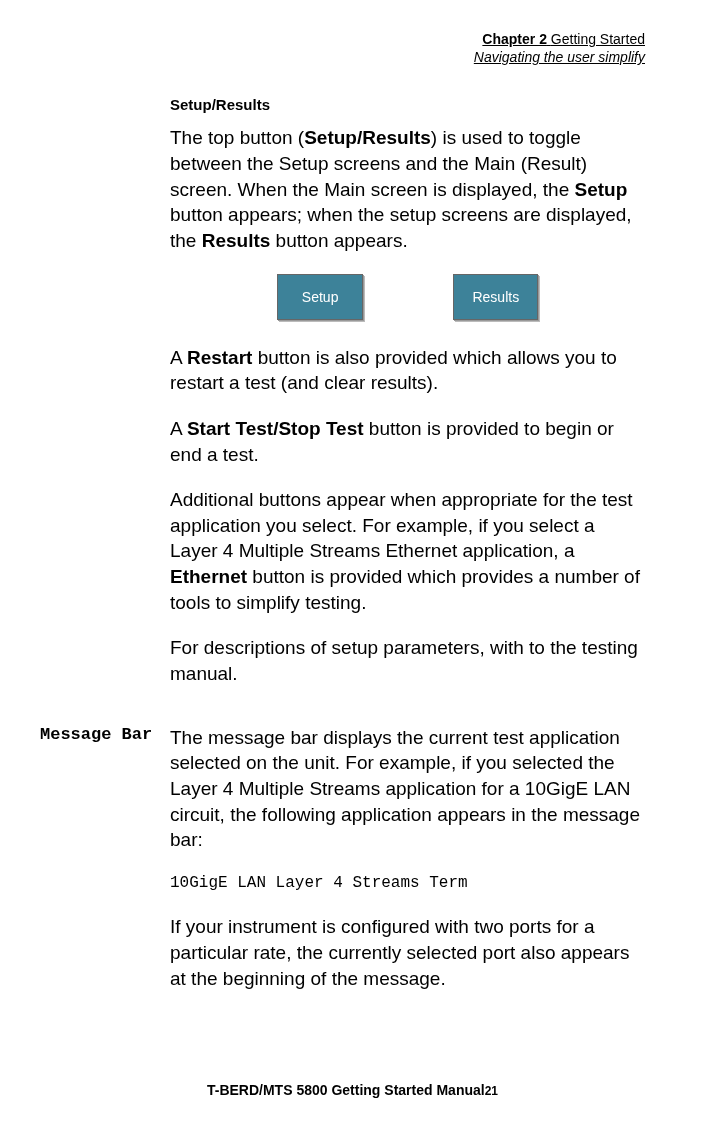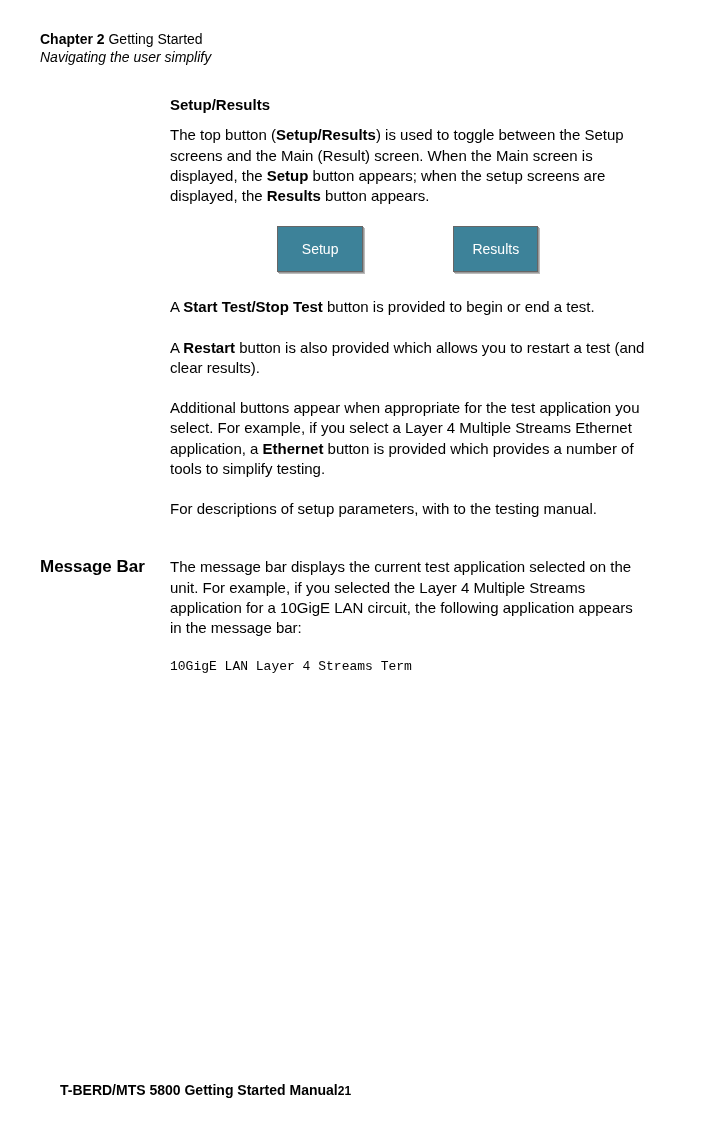--- a/index.html
+++ b/index.html
@@ -17,10 +17,12 @@
       padding: 30px 60px 40px 40px;
     }
     .header-block {
+      text-align: right;
       font-size: 14px;
       line-height: 1.3;
       margin-bottom: 30px;
       font-style: italic;
+      text-decoration: underline;
     }
     .header-chapter {
       font-style: normal;

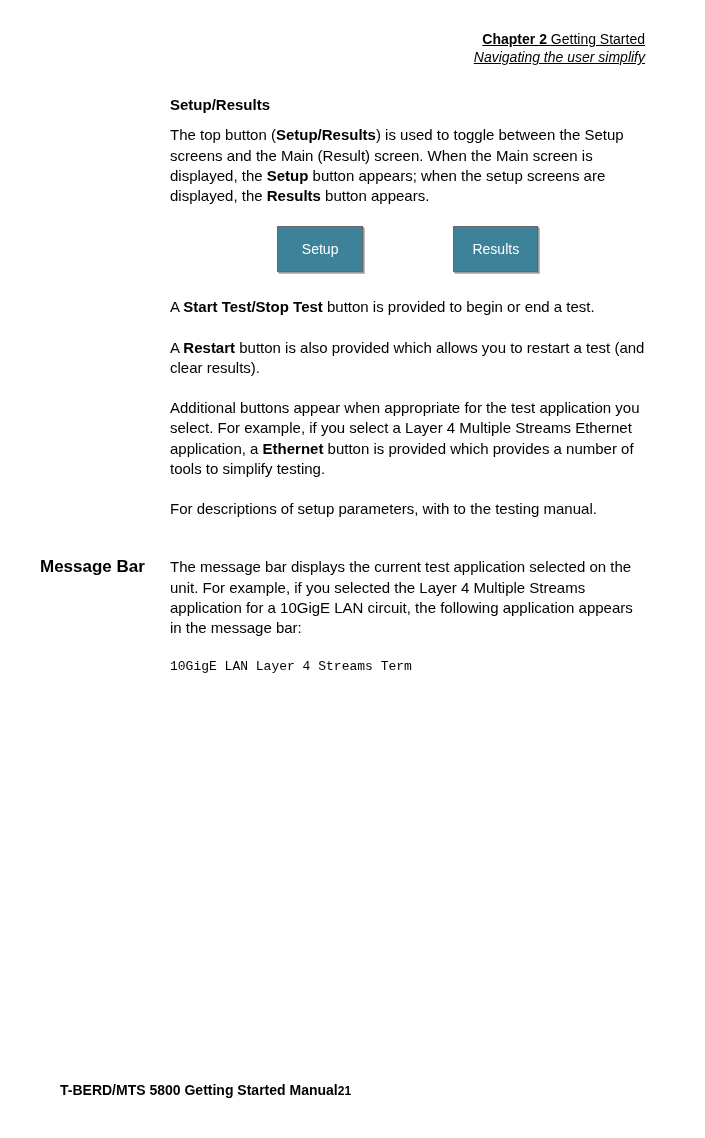--- a/index.html
+++ b/index.html
@@ -39,7 +39,7 @@
       margin-bottom: 12px;
     }
     .para {
-      font-size: 15px;
+      font-size: 19px;
       line-height: 1.35;
       margin-bottom: 20px;
       text-align: left;

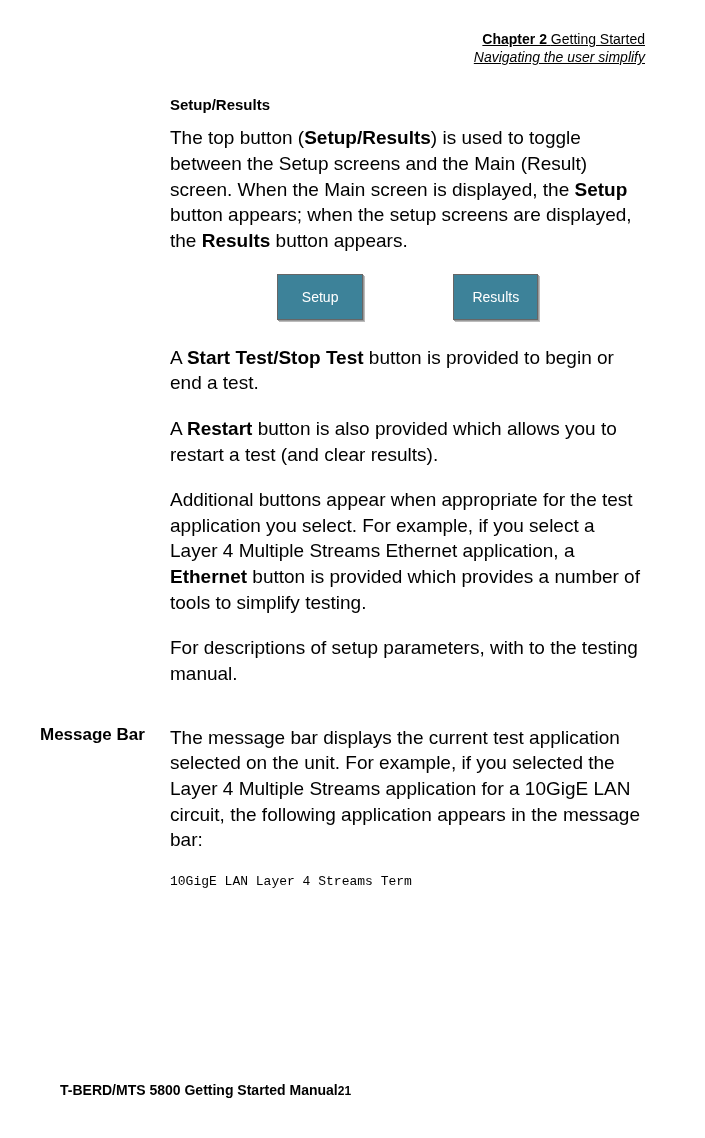--- a/index.html
+++ b/index.html
@@ -129,11 +129,11 @@
   </div>
 
   <p class="para">
-    <span>A </span><span class="bold">Start Test/Stop Test</span><span> button is provided to begin or end a test.</span>
+    <span>A </span><span class="bold">Restart</span><span> button is also provided which allows you to restart a test (and clear results).</span>
   </p>
 
   <p class="para">
-    <span>A </span><span class="bold">Restart</span><span> button is also provided which allows you to restart a test (and clear results).</span>
+    <span>A </span><span class="bold">Start Test/Stop Test</span><span> button is provided to begin or end a test.</span>
   </p>
 
   <p class="para">

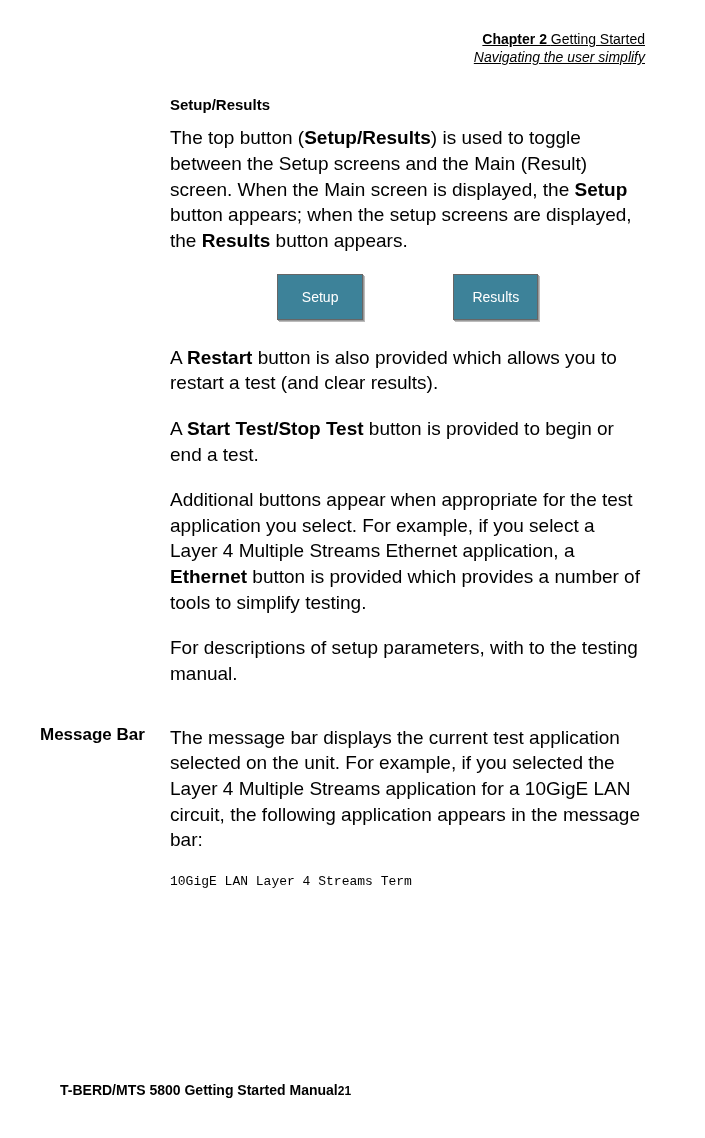--- a/index.html
+++ b/index.html
@@ -81,6 +81,7 @@
       font-weight: bold;
       font-size: 17px;
       white-space: nowrap;
+      font-family: Liberation Mono, monospace;
     }
     .mono {
       font-family: "Courier New", Courier, monospace;

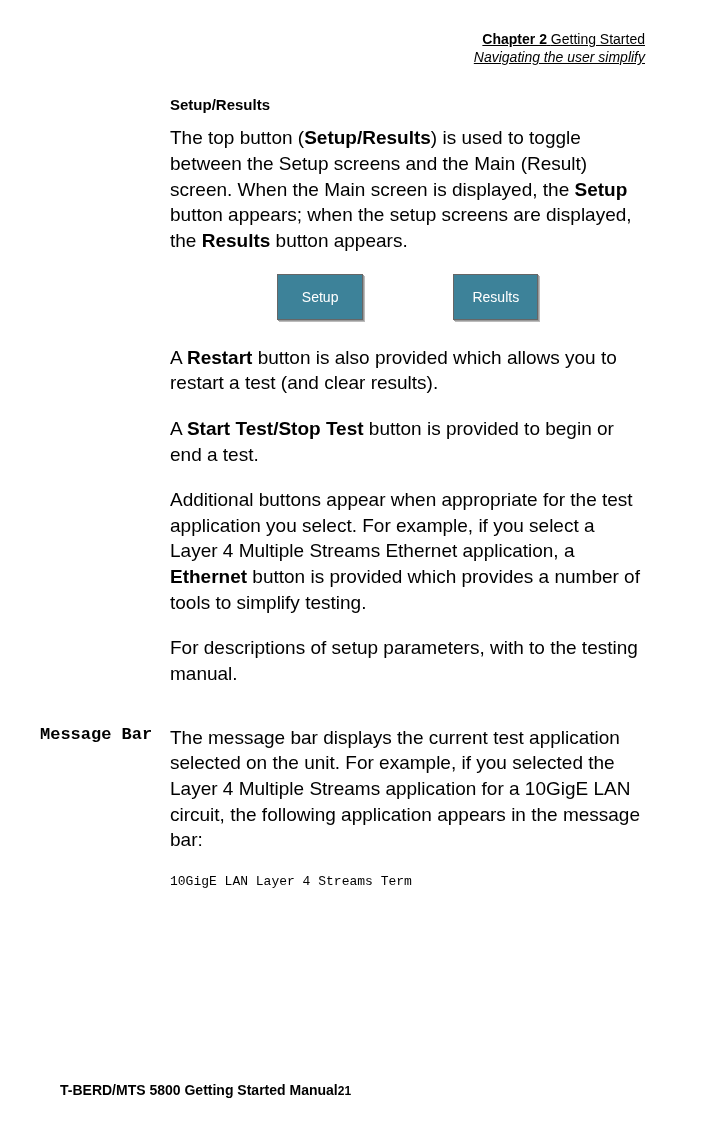--- a/index.html
+++ b/index.html
@@ -85,7 +85,7 @@
     }
     .mono {
       font-family: "Courier New", Courier, monospace;
-      font-size: 13px;
+      font-size: 16px;
     }
     .footer {
       position: absolute;

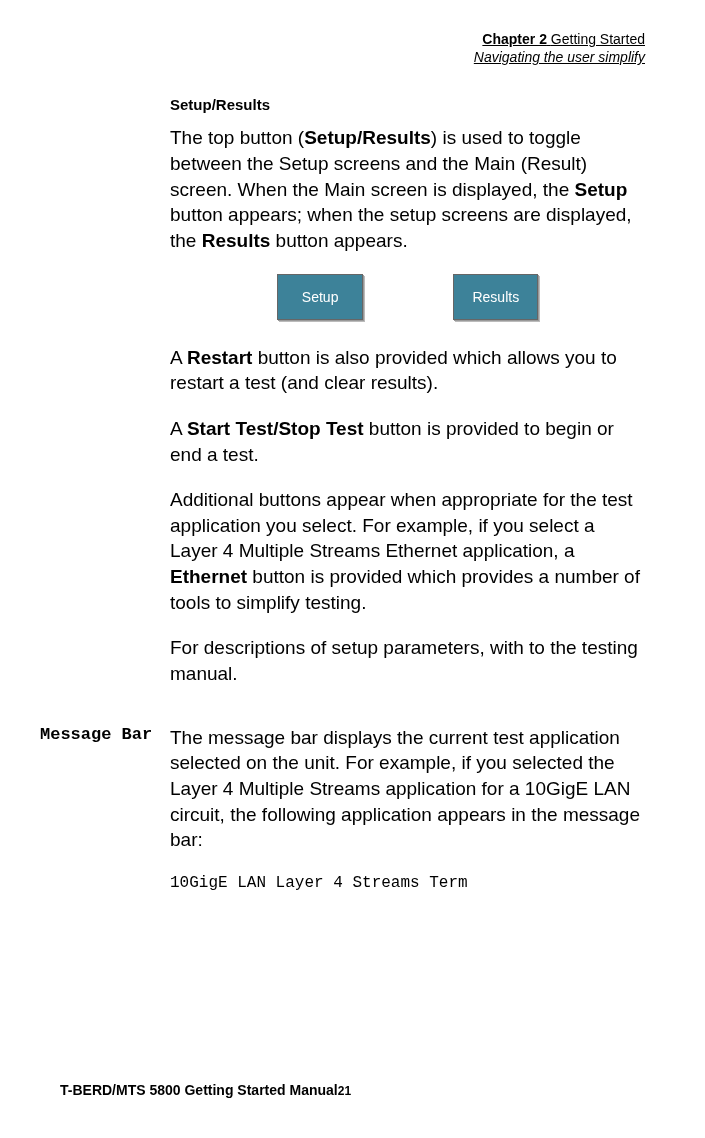--- a/index.html
+++ b/index.html
@@ -150,6 +150,7 @@
 
     <p class="para mono">10GigE LAN Layer 4 Streams Term</p>
 
+    <p class="para">If your instrument is configured with two ports for a particular rate, the currently selected port also appears at the beginning of the message.</p>
   </div>
 
 </div>

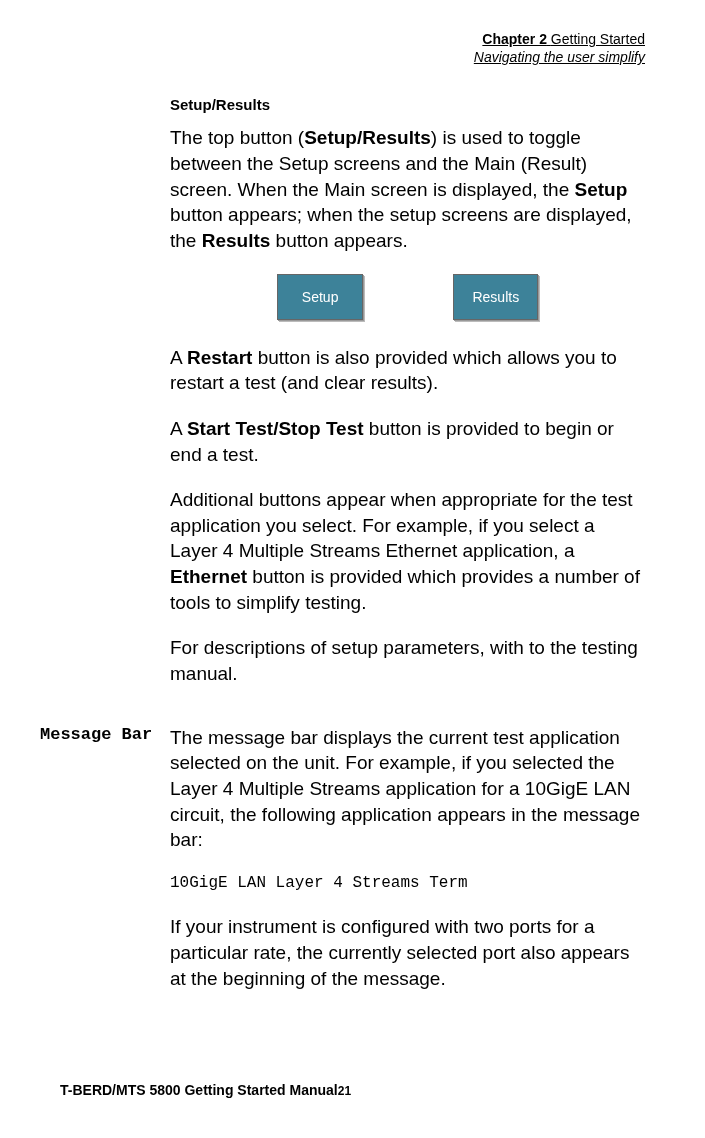--- a/index.html
+++ b/index.html
@@ -93,7 +93,7 @@
       left: 60px;
       right: 60px;
       display: flex;
-      justify-content: flex-start;
+      justify-content: center;
       align-items: baseline;
       font-size: 14px;
     }

